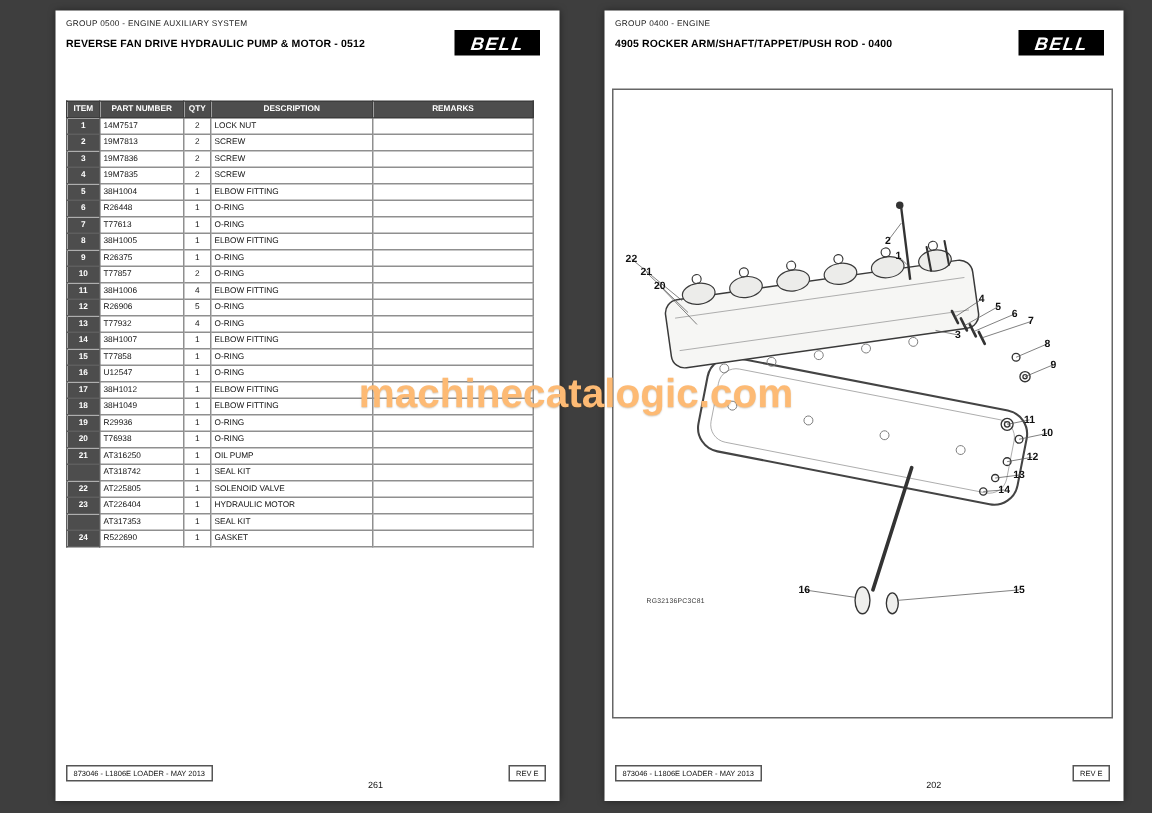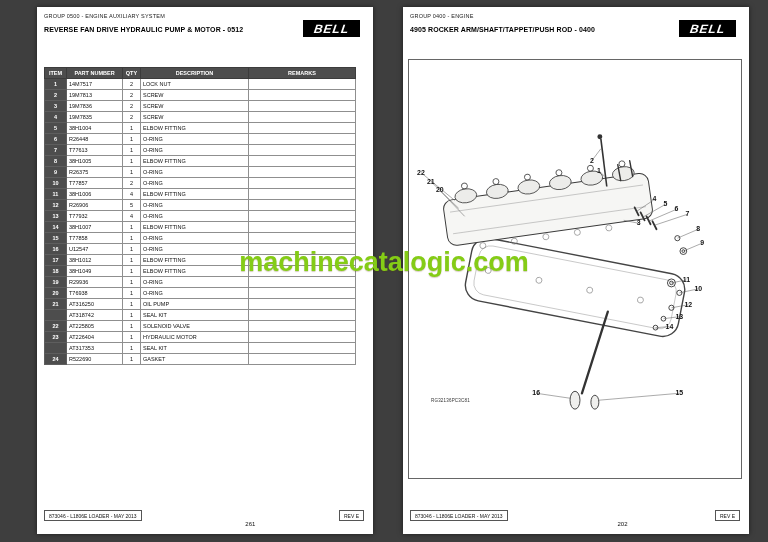--- a/index.html
+++ b/index.html
@@ -41,7 +41,7 @@
   svg line.leader  { stroke:#555; stroke-width:.5; }
 
   .watermark { position:absolute; top:247px; left:50%; transform:translateX(-50%);
-               font-size:27px; font-weight:bold; color:#84cc16; z-index:5; white-space:nowrap;
+               font-size:27px; font-weight:bold; color:#fdba74; z-index:5; white-space:nowrap;
                text-shadow:0 1px 1px rgba(90,55,0,.25); }
 </style>
 </head>

